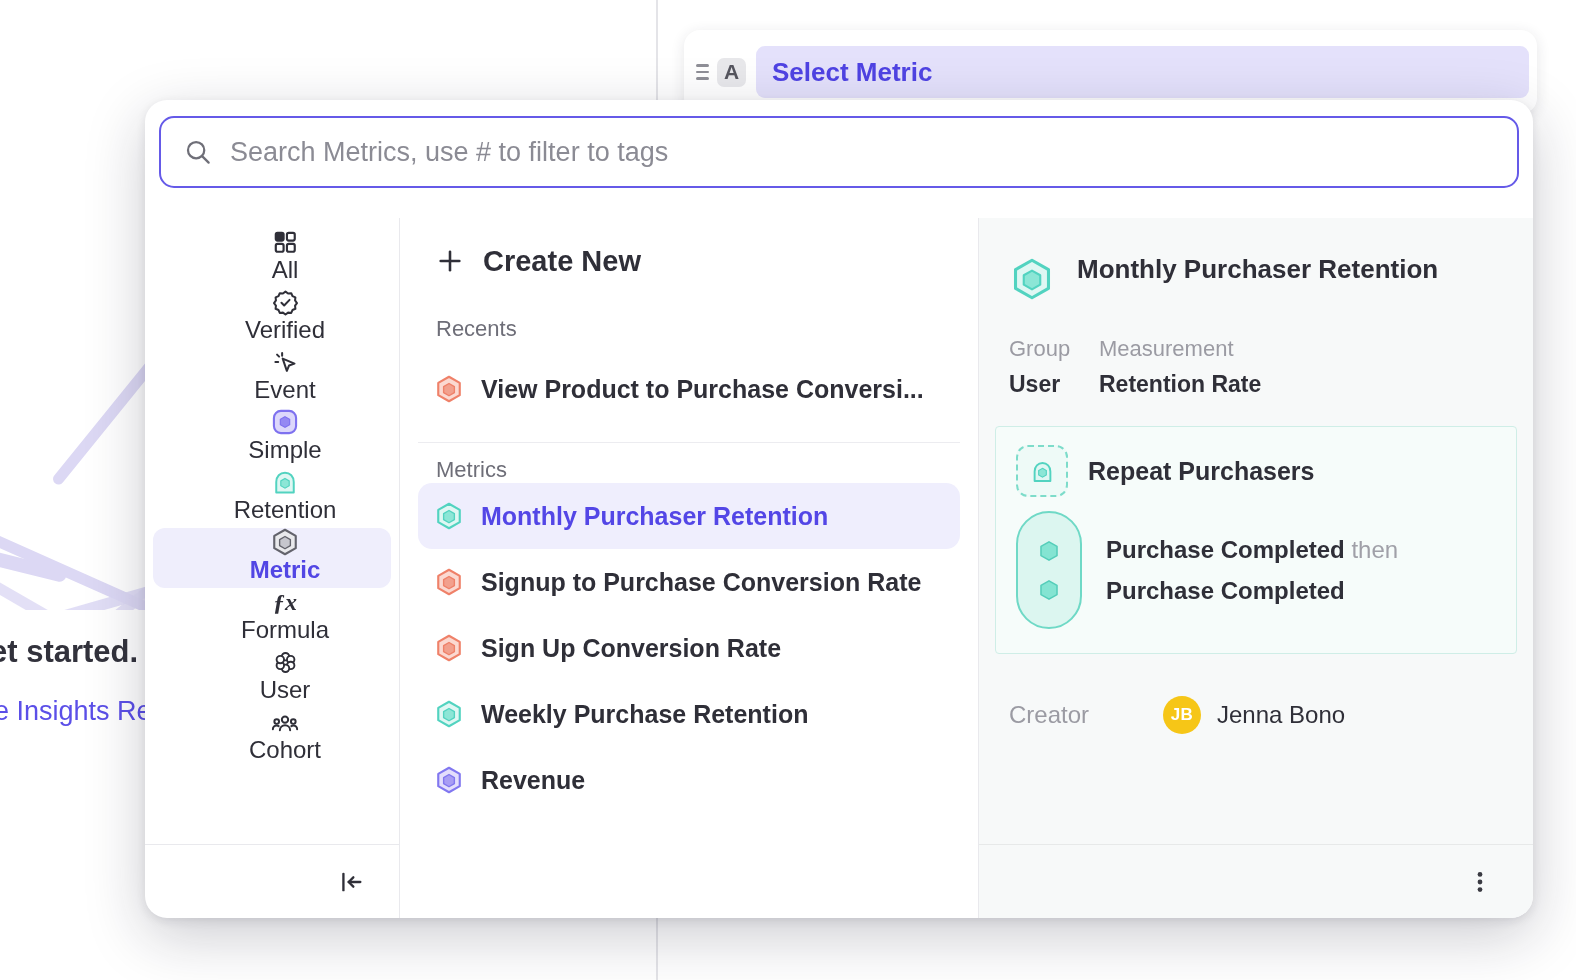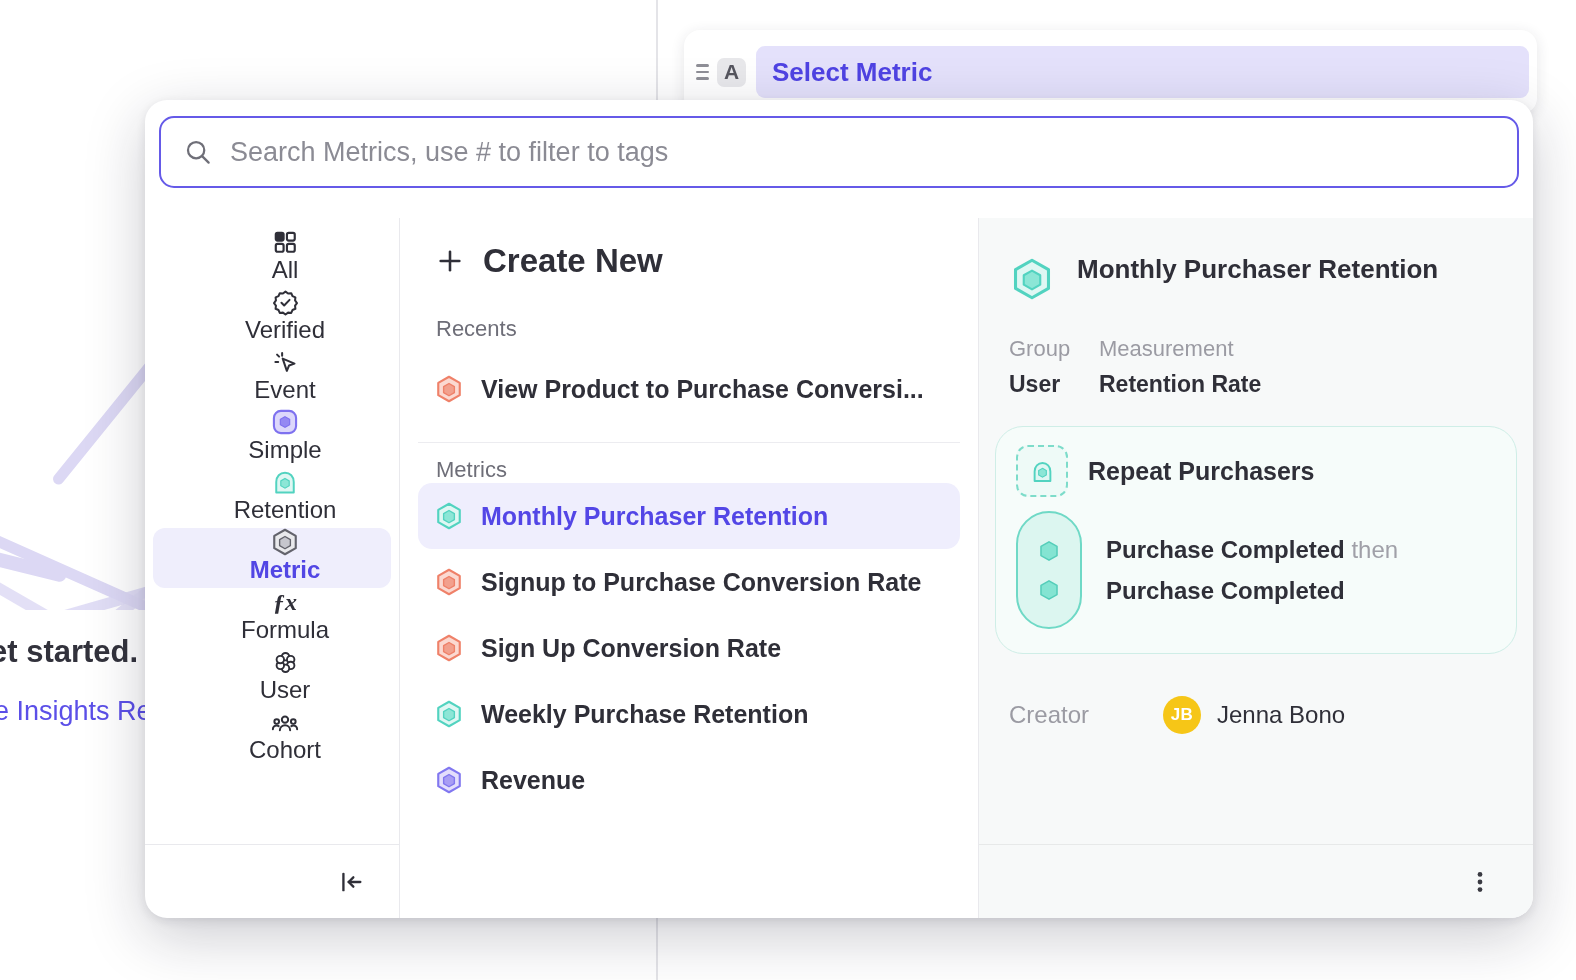--- a/index.html
+++ b/index.html
@@ -70,7 +70,7 @@
   .icon-btn{cursor:pointer;display:flex;align-items:center;justify-content:center;}
   
   .list{flex:1;padding:10px 18px 0;box-sizing:border-box;}
-  .create-row{height:66px;display:flex;align-items:center;gap:19px;padding-left:18px;font-size:33px;font-weight:700;color:#2f2f38;cursor:pointer;border-radius:14px;}
+  .create-row{height:66px;display:flex;align-items:center;gap:19px;padding-left:18px;font-size:29px;font-weight:700;color:#2f2f38;cursor:pointer;border-radius:14px;}
   .section-label{font-size:22px;font-weight:400;color:#6e6e78;padding-left:18px;margin-top:22px;}
   .item-row{
     height:66px;display:flex;align-items:center;gap:17px;padding-left:16px;border-radius:14px;

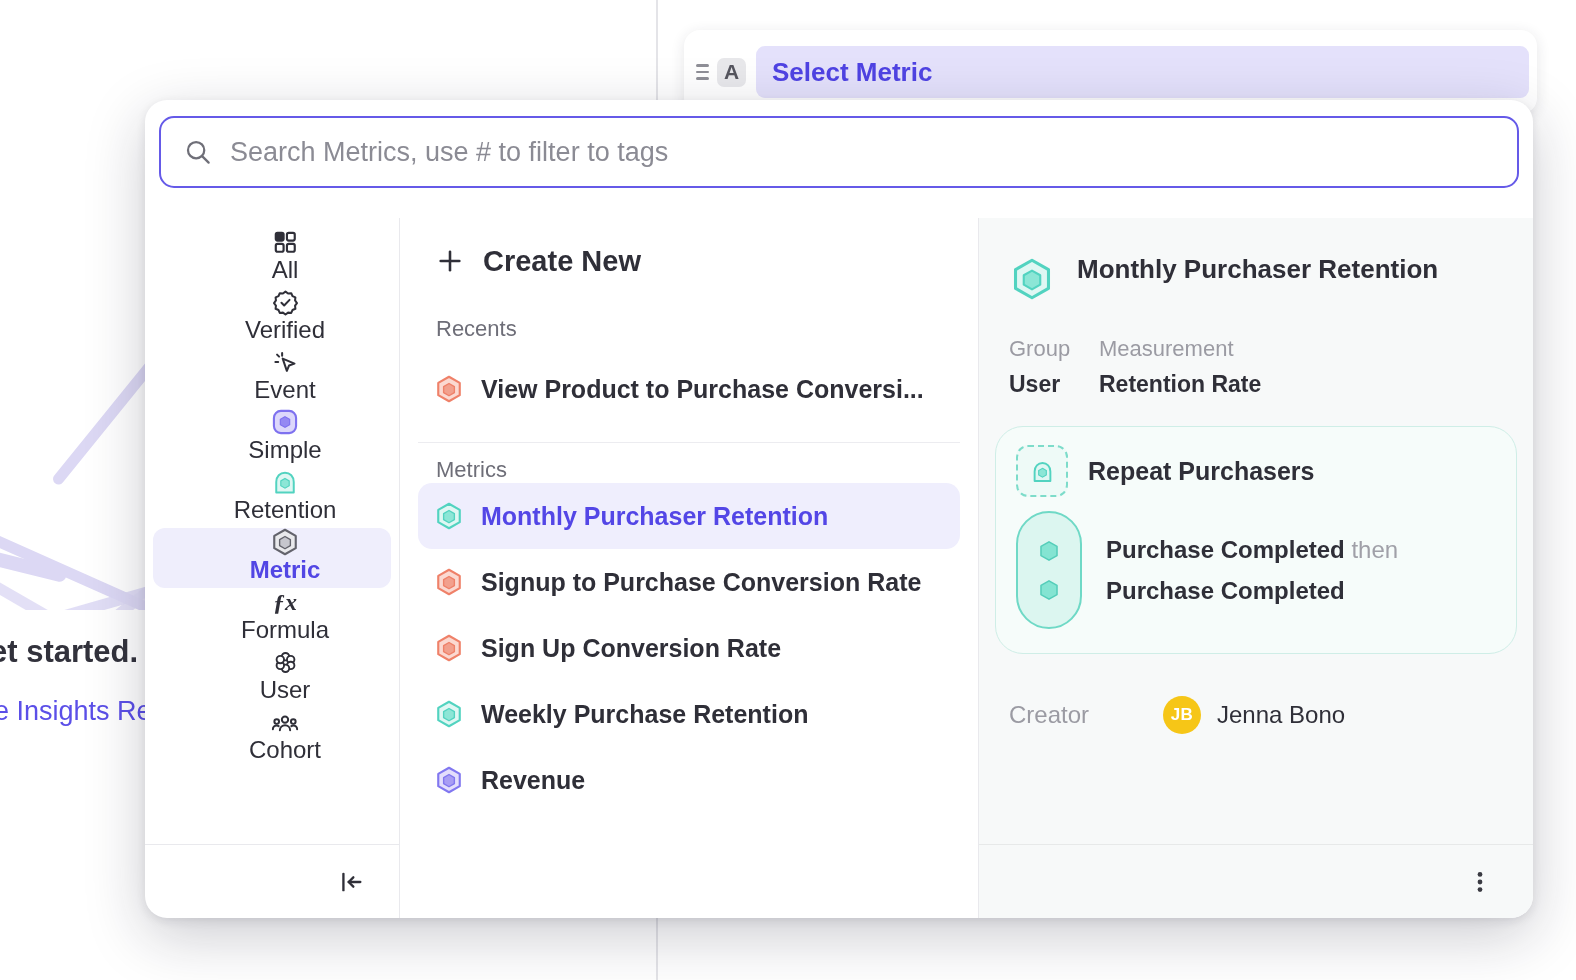--- a/index.html
+++ b/index.html
@@ -95,7 +95,7 @@
   .meta .mlabel{font-size:22px;color:#9b9ba3;}
   .meta .mvalue{font-size:23px;font-weight:600;color:#2f2f38;margin-top:9px;}
   .tealcard{
-    margin:28px 0 0;background:#f6fcfa;border:1.5px solid #cfeee7;border-radius:28px;
+    margin:28px 0 0;background:#f6fcfa;border:1.5px solid #cfeee7;border-radius:4px;
     padding:18px 20px 24px;box-sizing:border-box;
   }
   .card-head{display:flex;align-items:center;gap:20px;}

